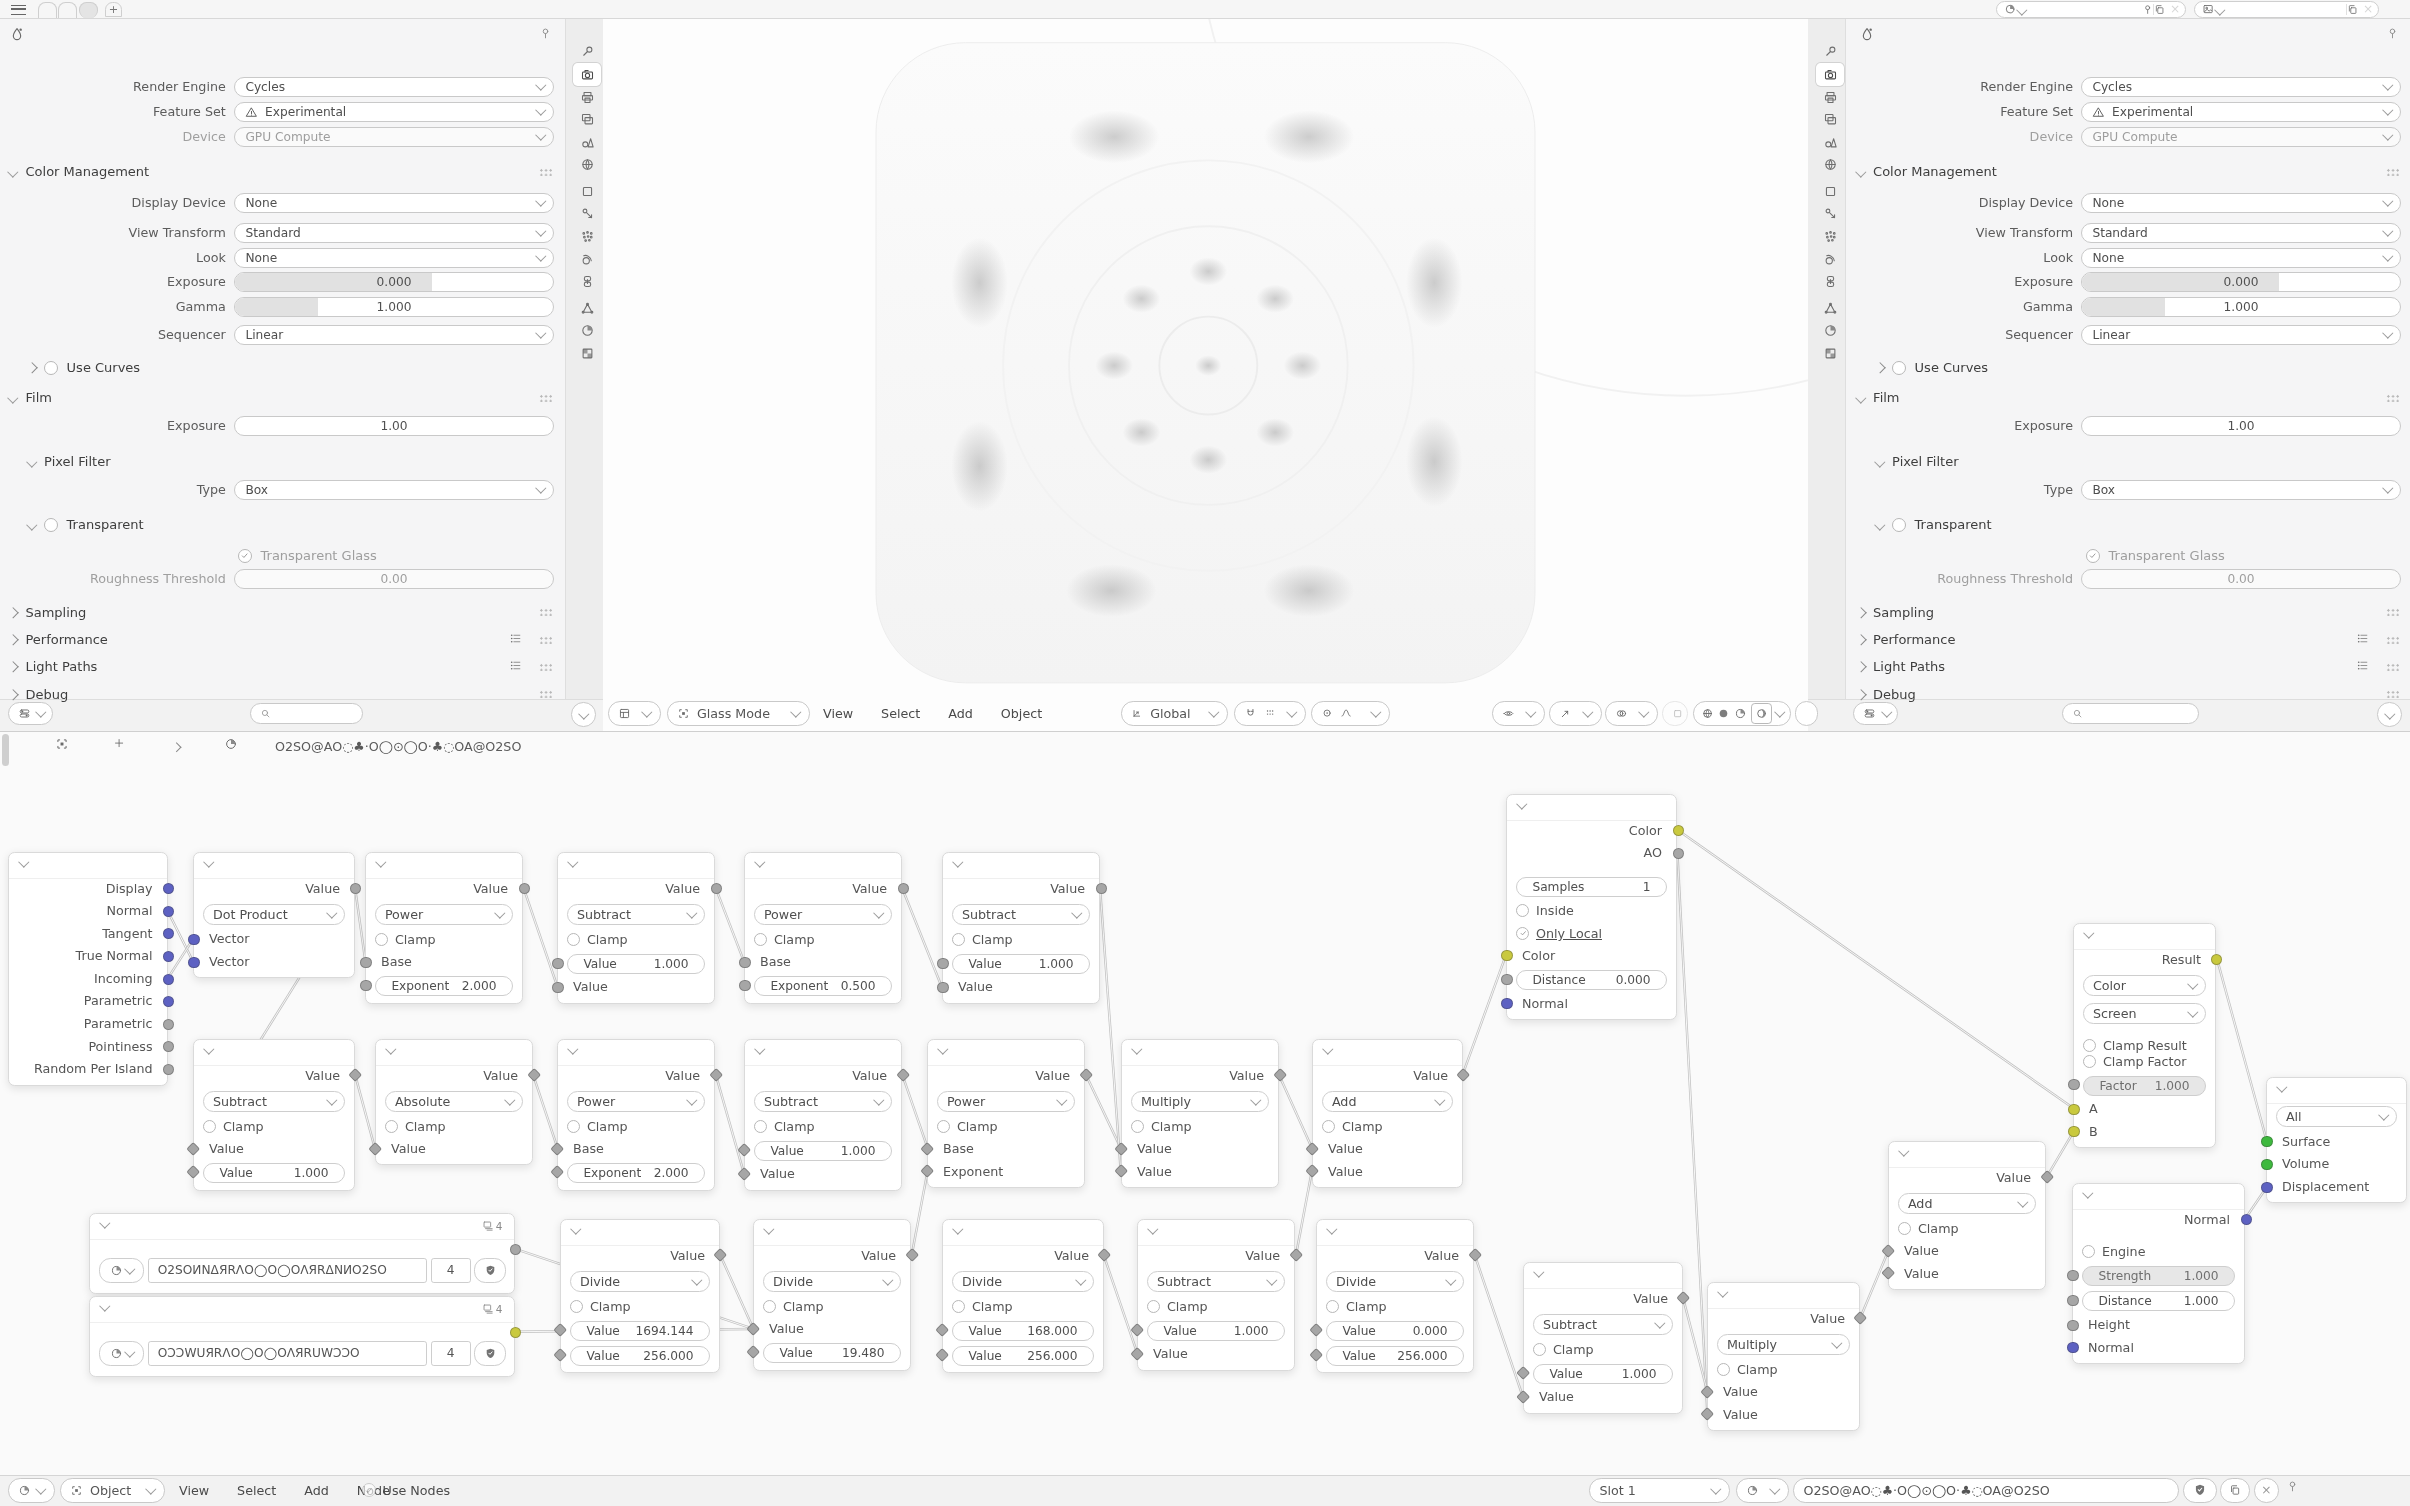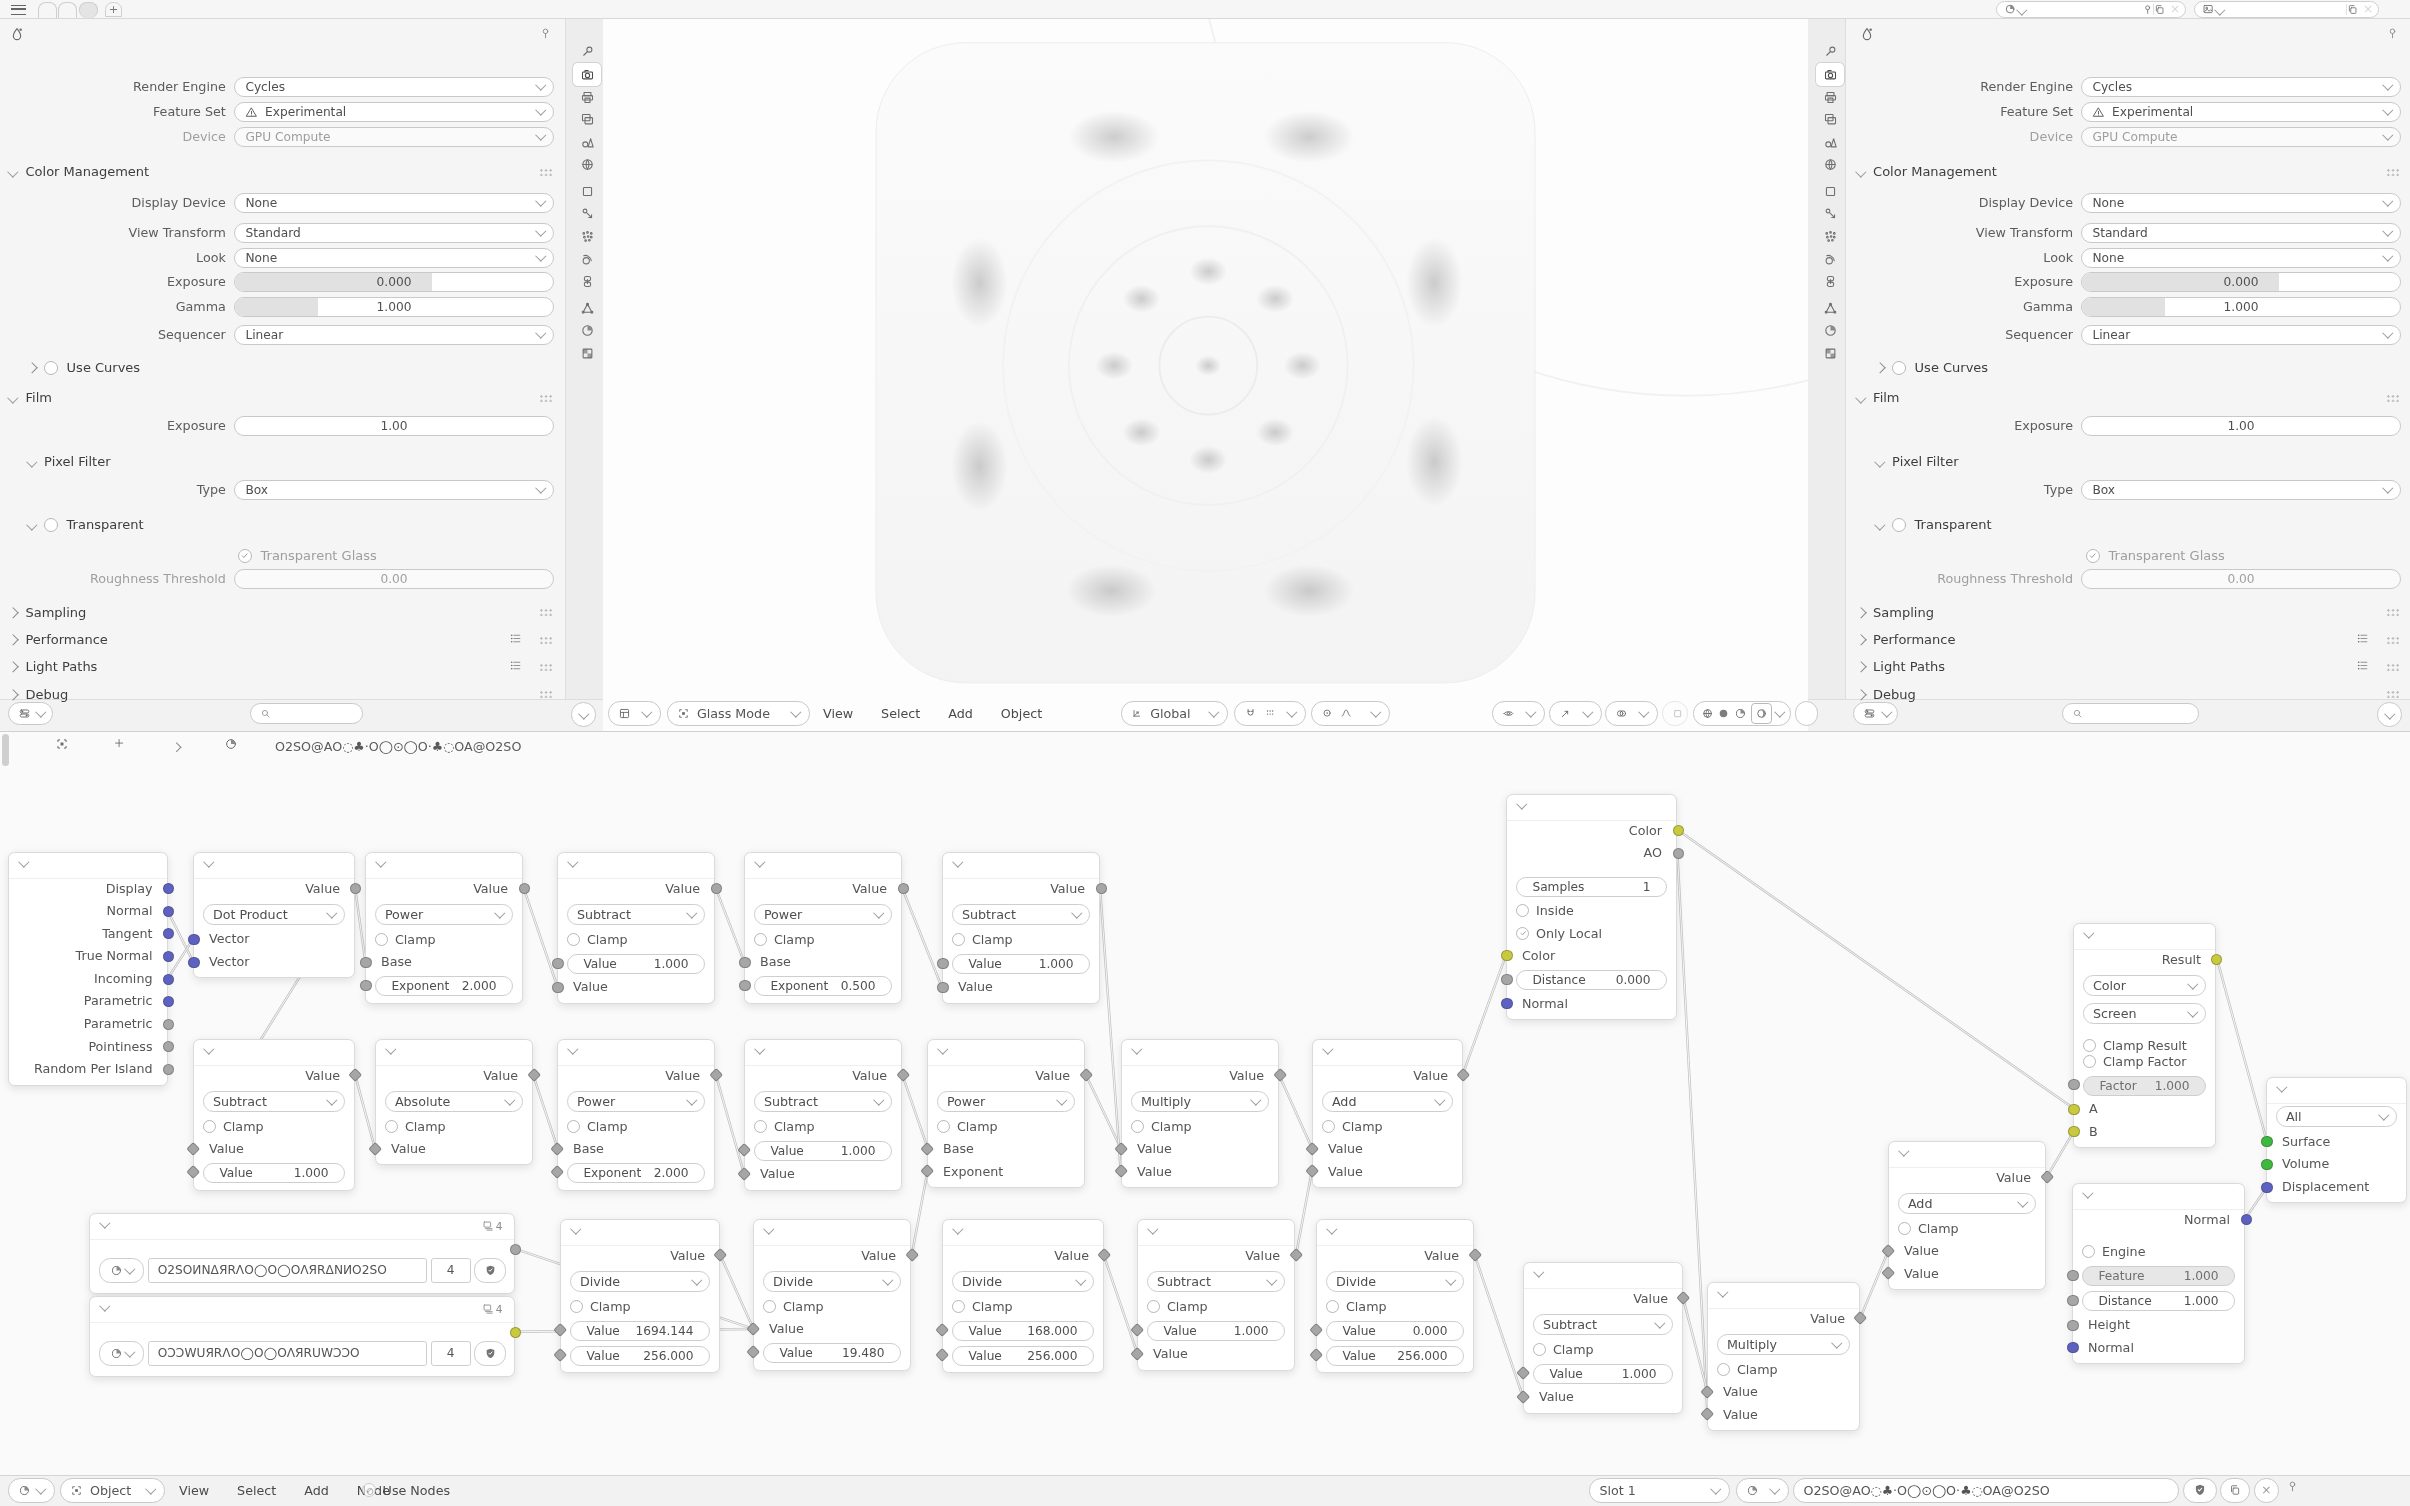--- a/index.html
+++ b/index.html
@@ -503,7 +503,7 @@
           <span class="chk" style="width:13px;height:13px;"></span>
           <span style="font-size:12.7px;color:#555;">Inside</span>
         </div>
-        <div class="seg" style="position: absolute; left: 9.4px; top: 131px; height: 15px; gap: 6.6px;">
+        <div class="seg" style="position: absolute; left: 9.4px; top: 131px; height: 15px; gap: 6.6px; text-decoration: underline;">
           <span class="chk" style="width:13px;height:13px;">
             <svg width="8.5" height="8.5" viewBox="0 0 24 24" fill="none" stroke="#8a8a8a" stroke-width="1.7" stroke-linecap="round" stroke-linejoin="round">
               <path d="M6 12.5 l4 4 l8-9" stroke-width="2.2"></path>

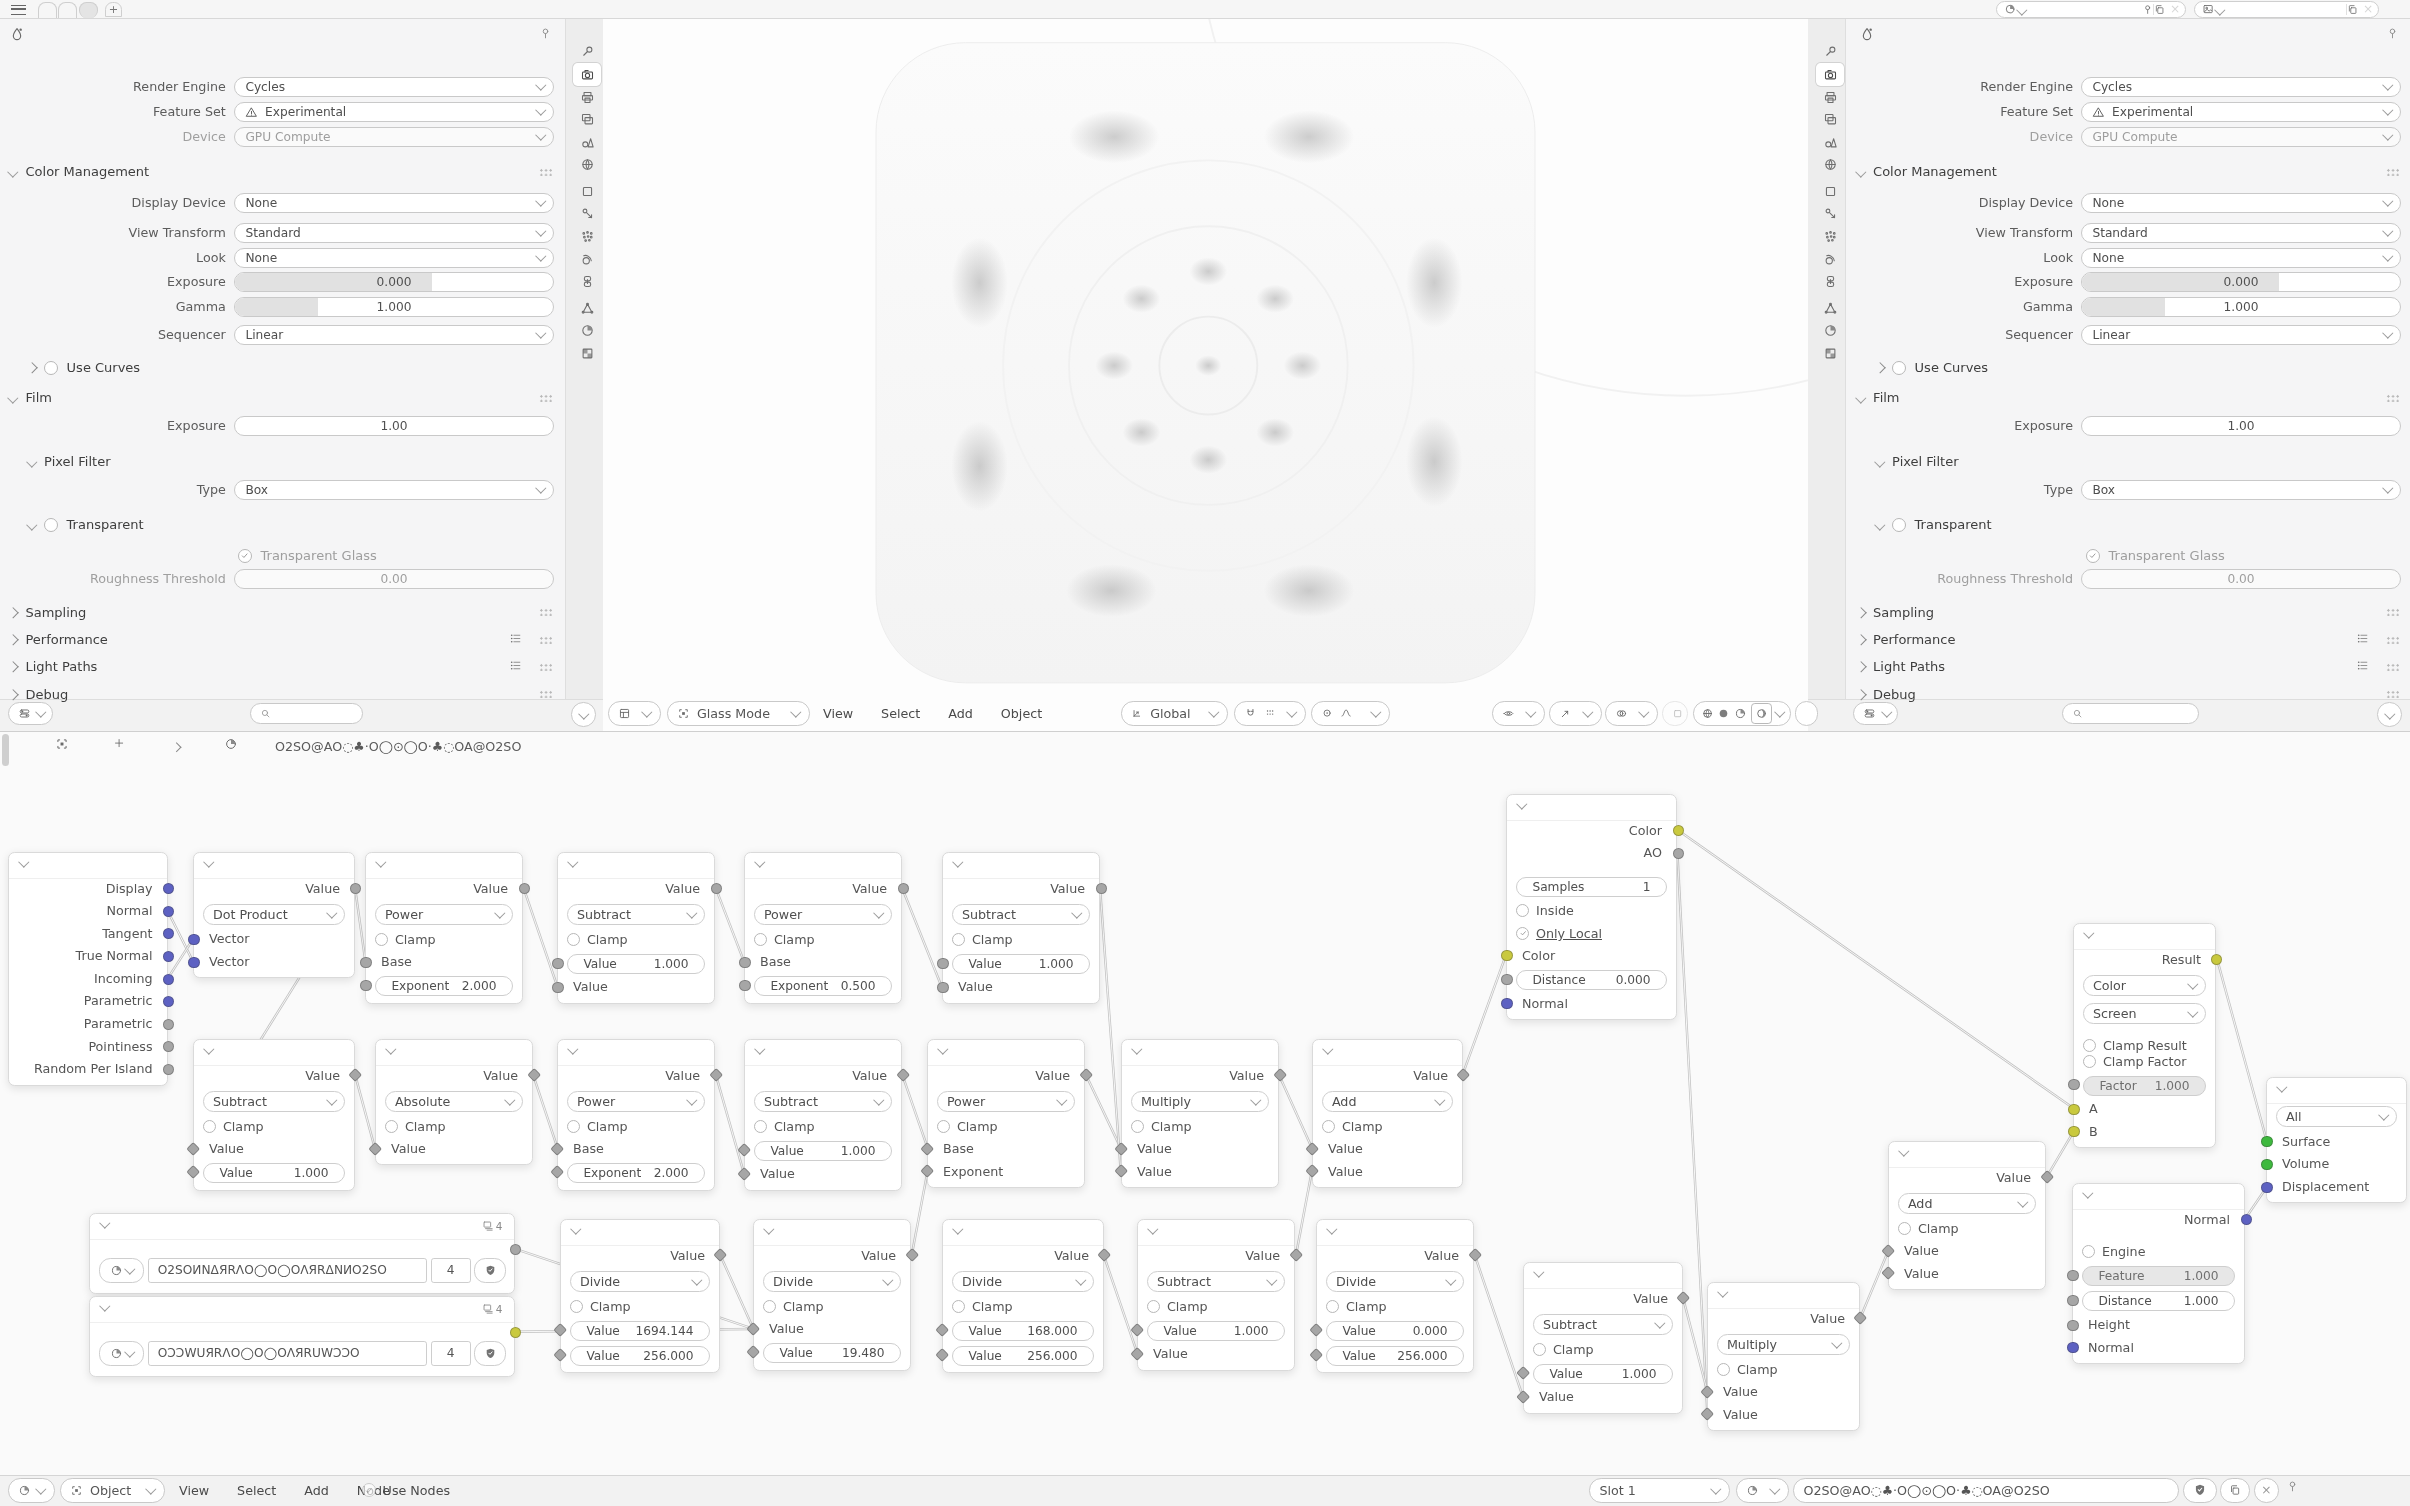--- a/index.html
+++ b/index.html
@@ -738,7 +738,7 @@
           <span style="font-size:12.7px;color:#555;">Engine</span>
         </div>
         <div class="nfield dim" style="position: absolute; top: 82px; height: 20px;">
-          <span>Feature</span>
+          <span>Strength</span>
           <span>1.000</span>
         </div>
         <div class="sock" style="position: absolute; left: -5.6px; top: 86px; background: rgb(166, 166, 166);"></div>

